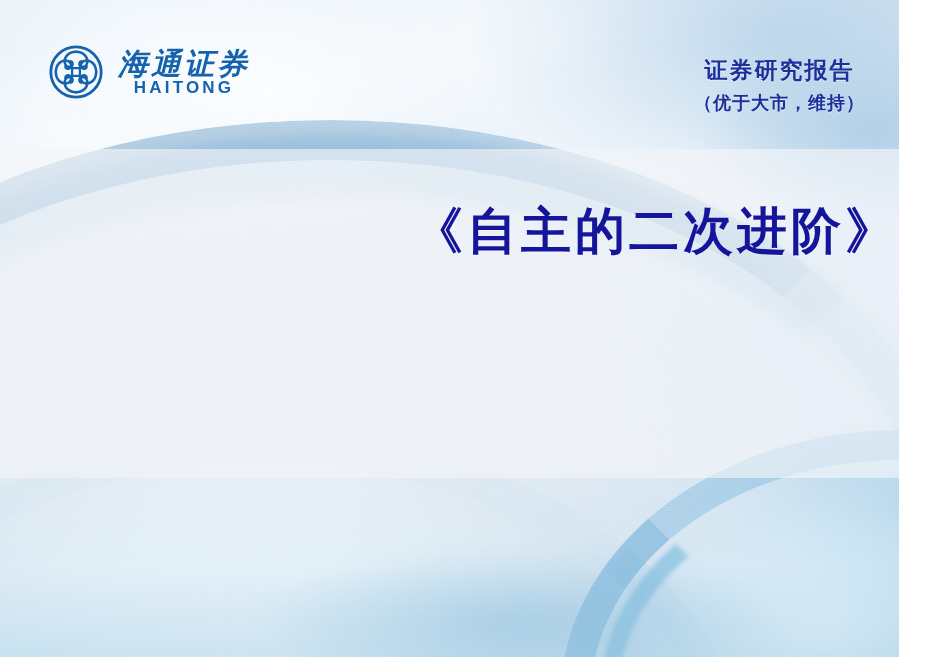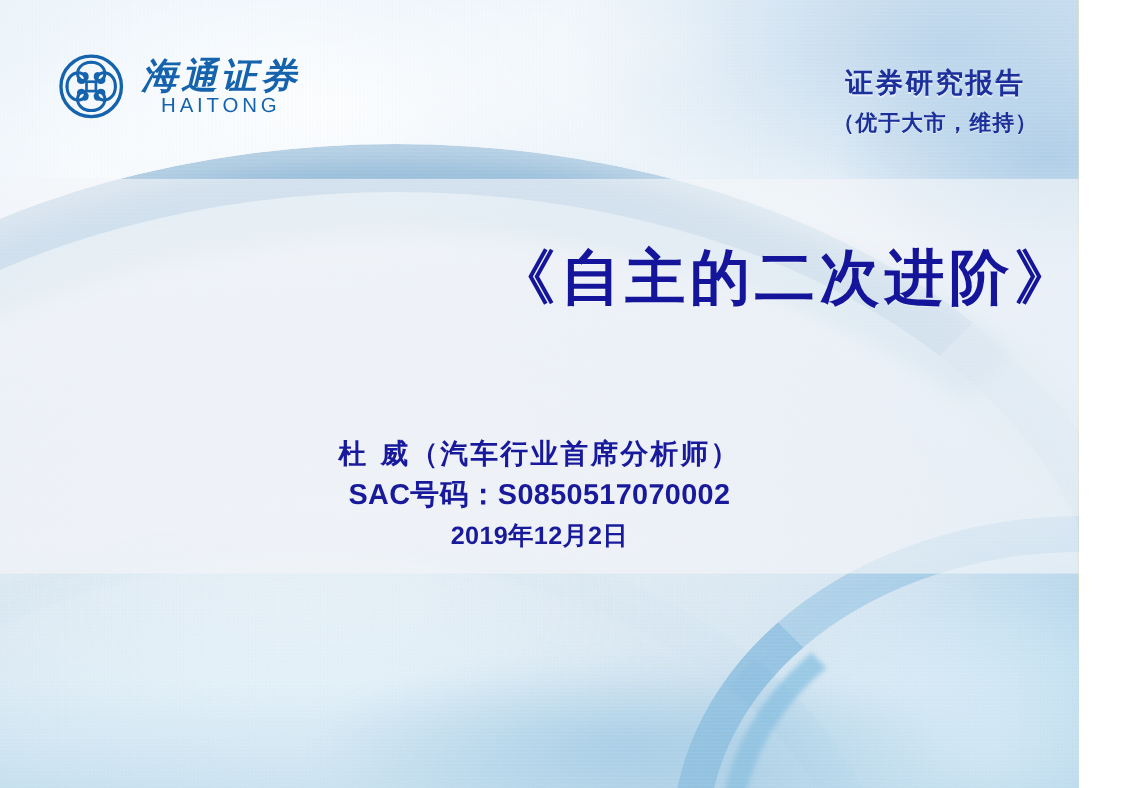--- a/index.html
+++ b/index.html
@@ -217,7 +217,7 @@
     margin-top: 0;
     font-family: "Liberation Sans", sans-serif;
     font-size: 17px;
-    font-weight: 400;
+    font-weight: 700;
     letter-spacing: 3.2px;
     color: #1663ad;
     text-align: center;

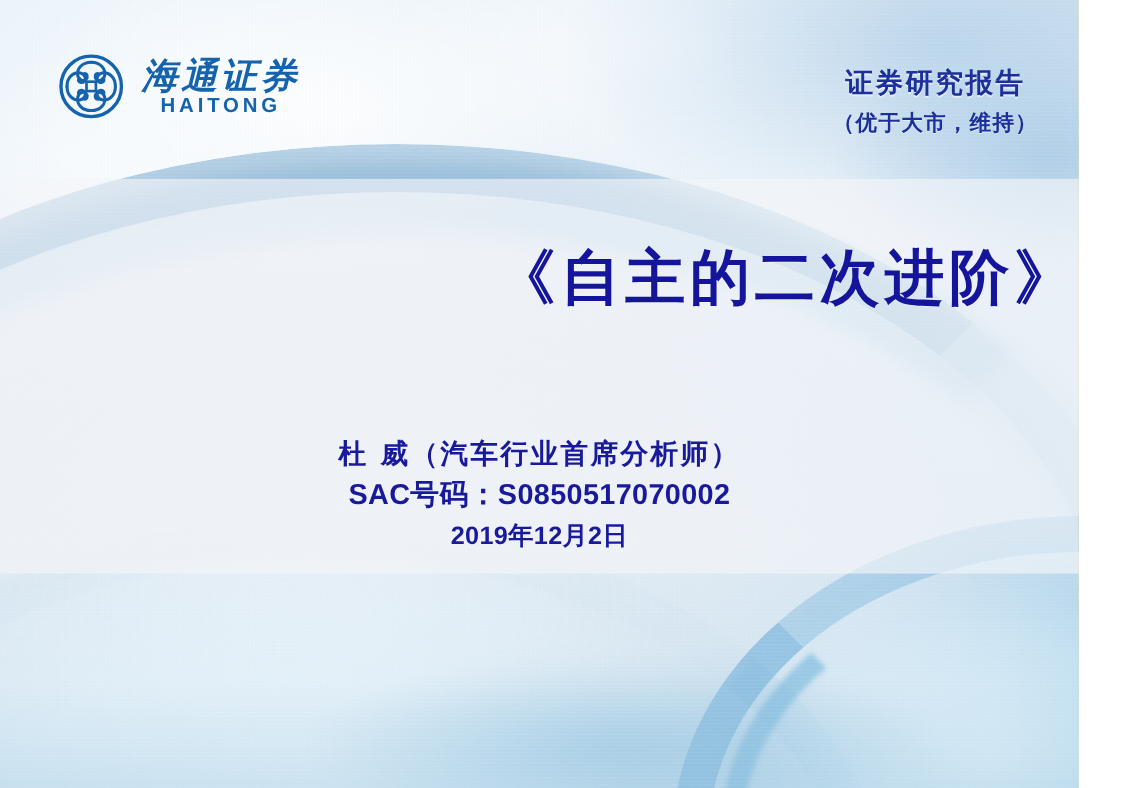--- a/index.html
+++ b/index.html
@@ -347,11 +347,6 @@
 
   <div class="deck-title">《自主的二次进阶》</div>
 
-  <div class="author-block">
-    <div class="author-line">杜 威（汽车行业首席分析师）</div>
-    <div class="sac-line">SAC号码：S0850517070002</div>
-    <div class="date-line">2019年12月2日</div>
-  </div>
 
 </div>
 

